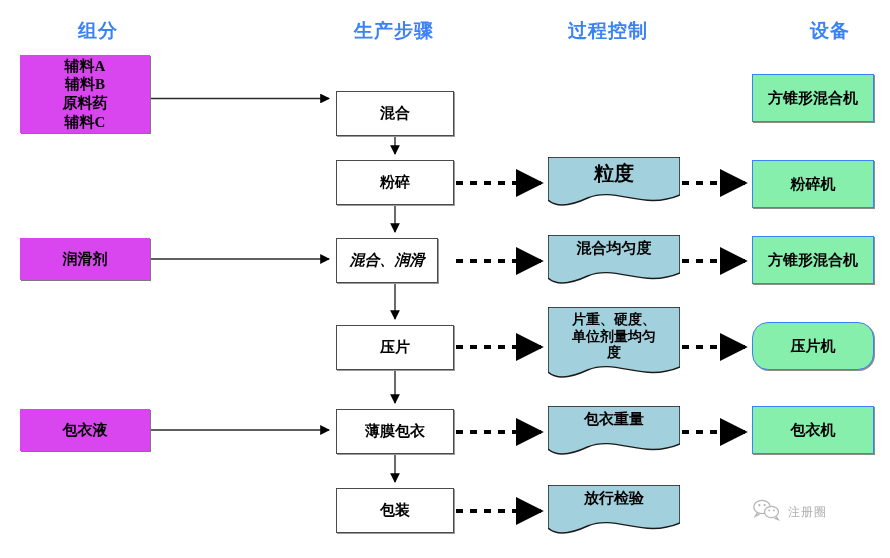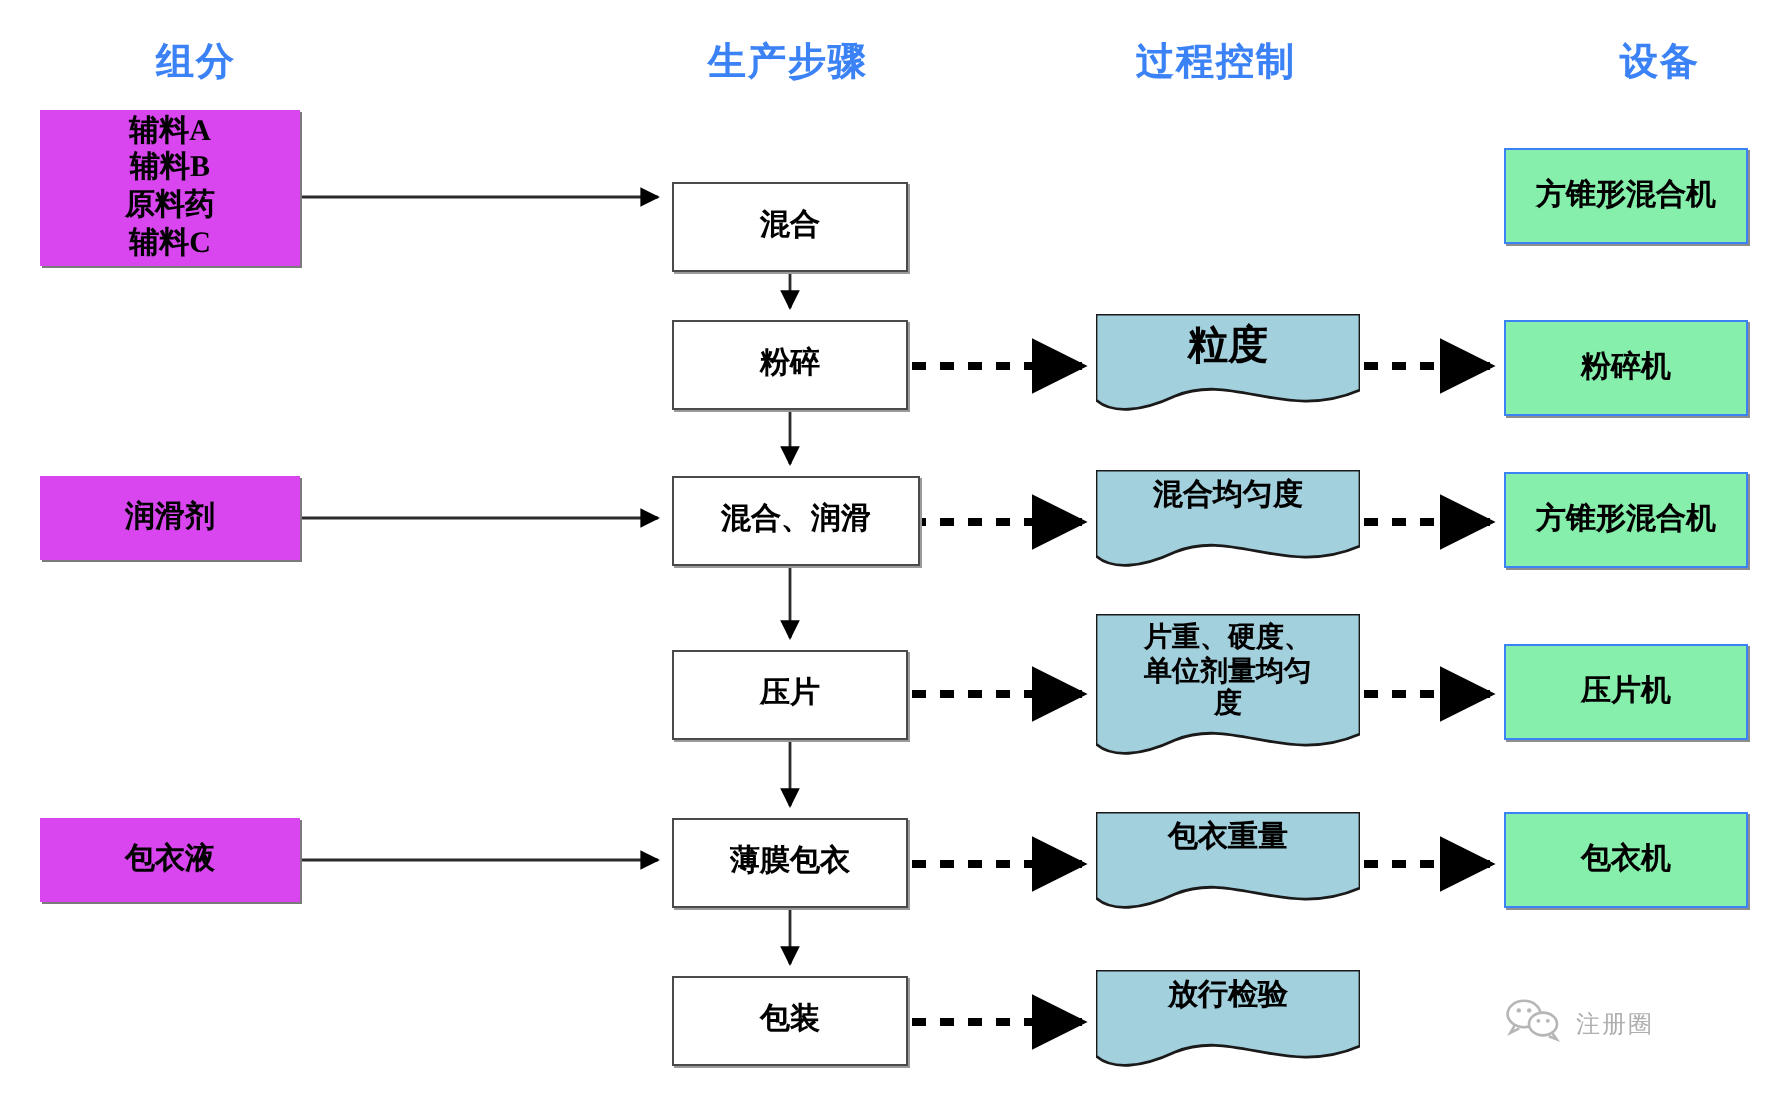--- a/index.html
+++ b/index.html
@@ -181,7 +181,7 @@
   <div class="box box-step" style="left: 336px; top: 160px; width: 118px; height: 45px;">
       <span>粉碎</span>
     </div>
-  <div class="box box-step" style="left: 336px; top: 238px; width: 124px; height: 45px;">
+  <div class="box box-step" style="left: 336px; top: 238px; width: 102px; height: 45px; font-style: italic;">
       <span>混合、润滑</span>
     </div>
   <div class="box box-step" style="left: 336px; top: 325px; width: 118px; height: 45px;">

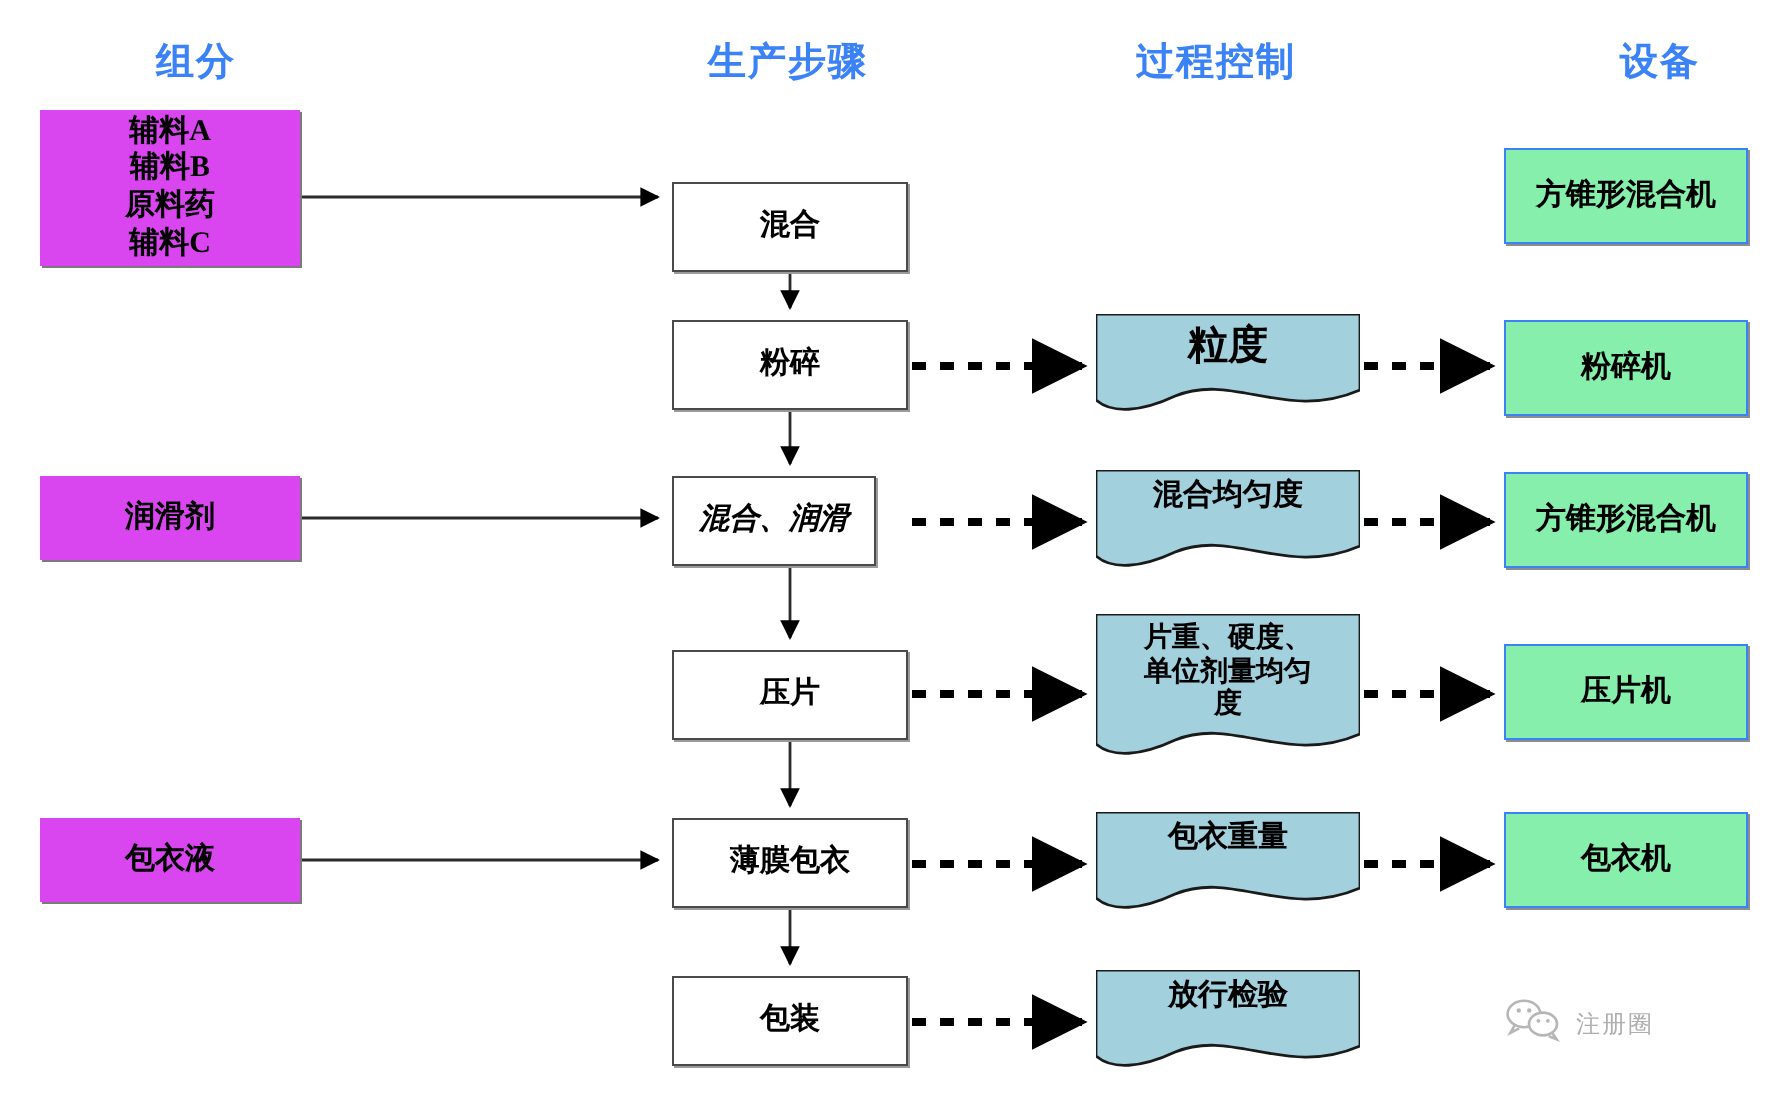--- a/index.html
+++ b/index.html
@@ -236,7 +236,7 @@
   <div class="box box-equip" style="left: 752px; top: 236px; width: 122px; height: 48px;">
       <span>方锥形混合机</span>
     </div>
-  <div class="box box-equip" style="left: 752px; top: 322px; width: 122px; height: 48px;">
+  <div class="box box-equip" style="left: 752px; top: 322px; width: 122px; height: 48px; border-radius: 16px;">
       <span>压片机</span>
     </div>
   <div class="box box-equip" style="left: 752px; top: 406px; width: 122px; height: 48px;">

